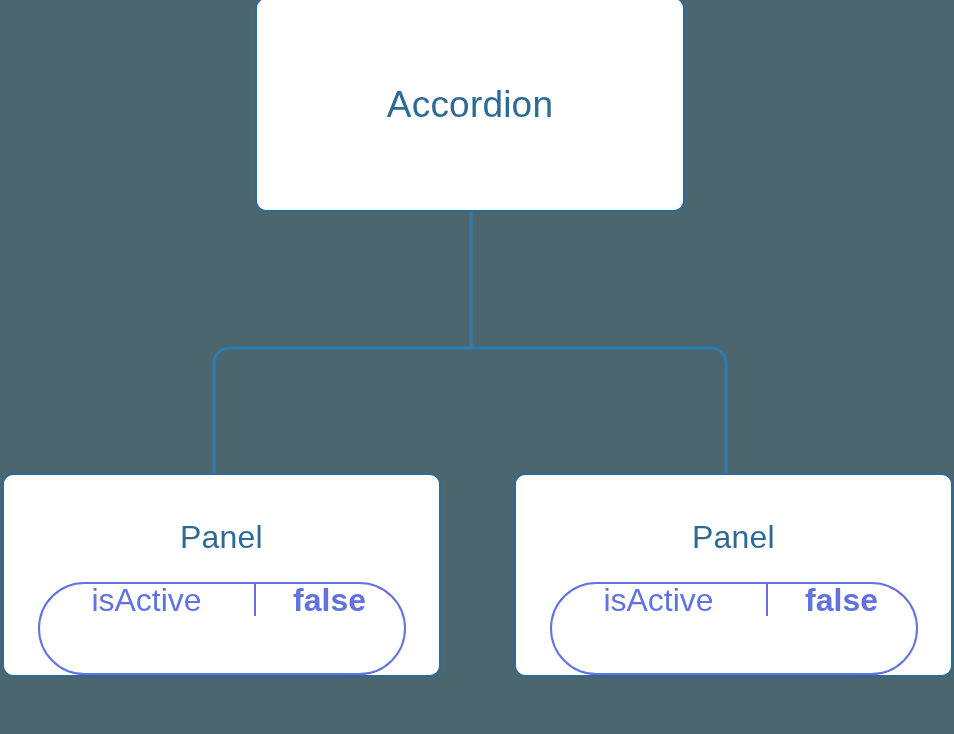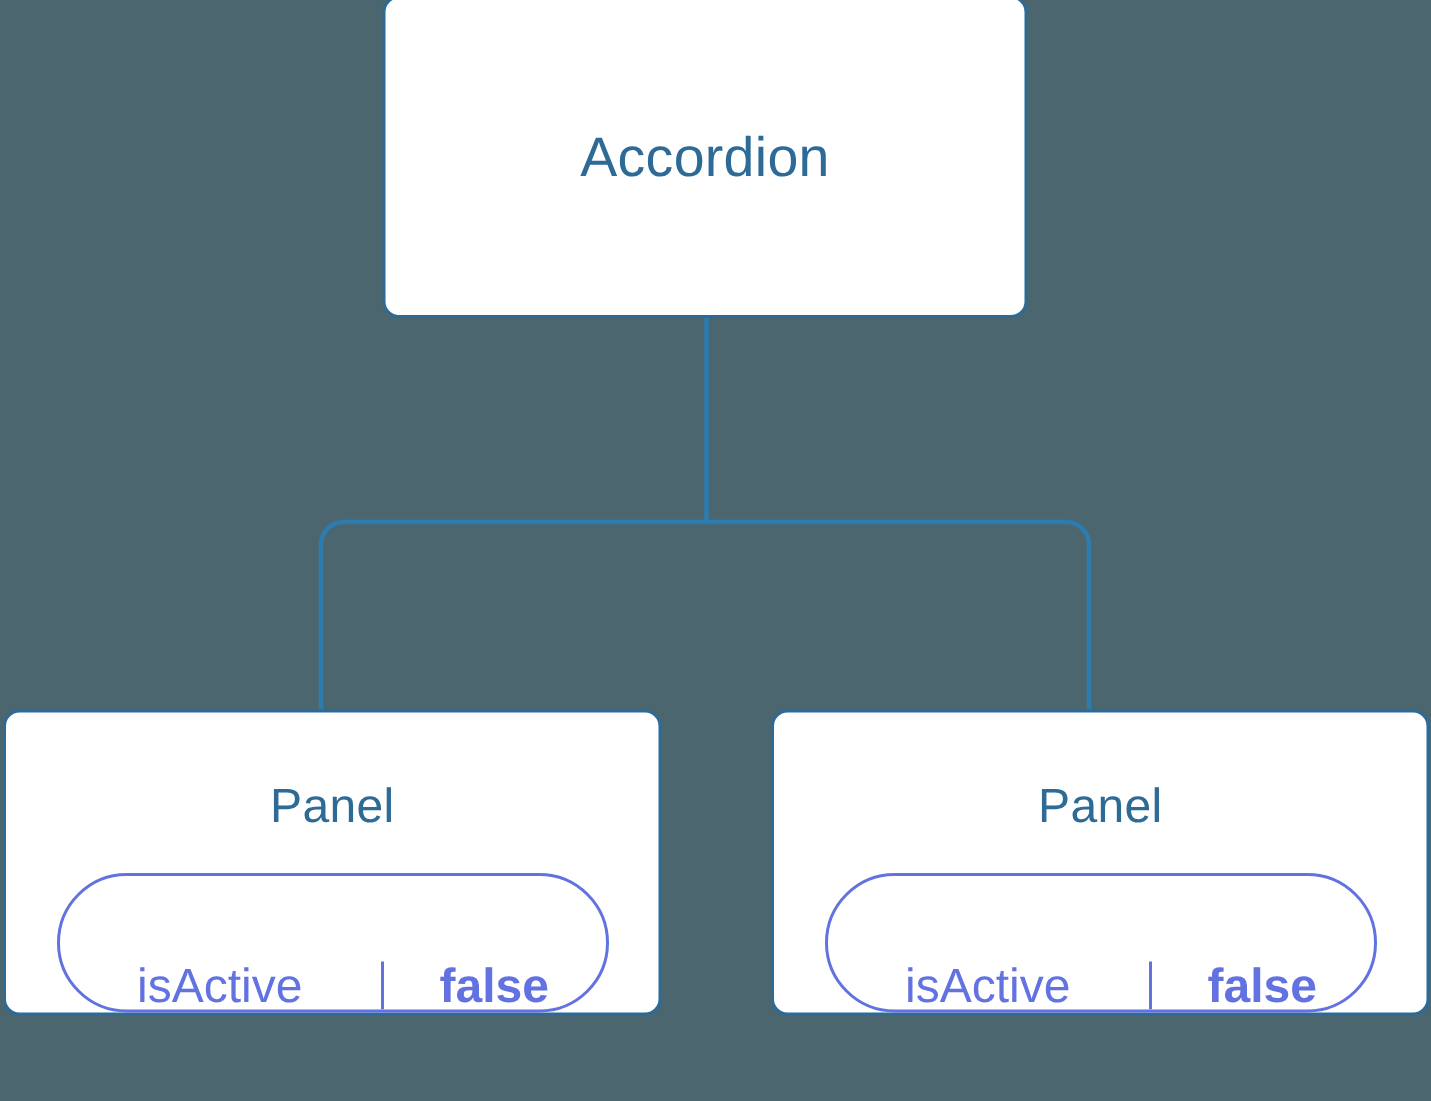--- a/index.html
+++ b/index.html
@@ -82,7 +82,7 @@
     border-radius: 51px;
     box-sizing: border-box;
     display: flex;
-    align-items: flex-end;
+    align-items: flex-start;
     overflow: hidden;
   }
   .prop-key, .prop-val {

